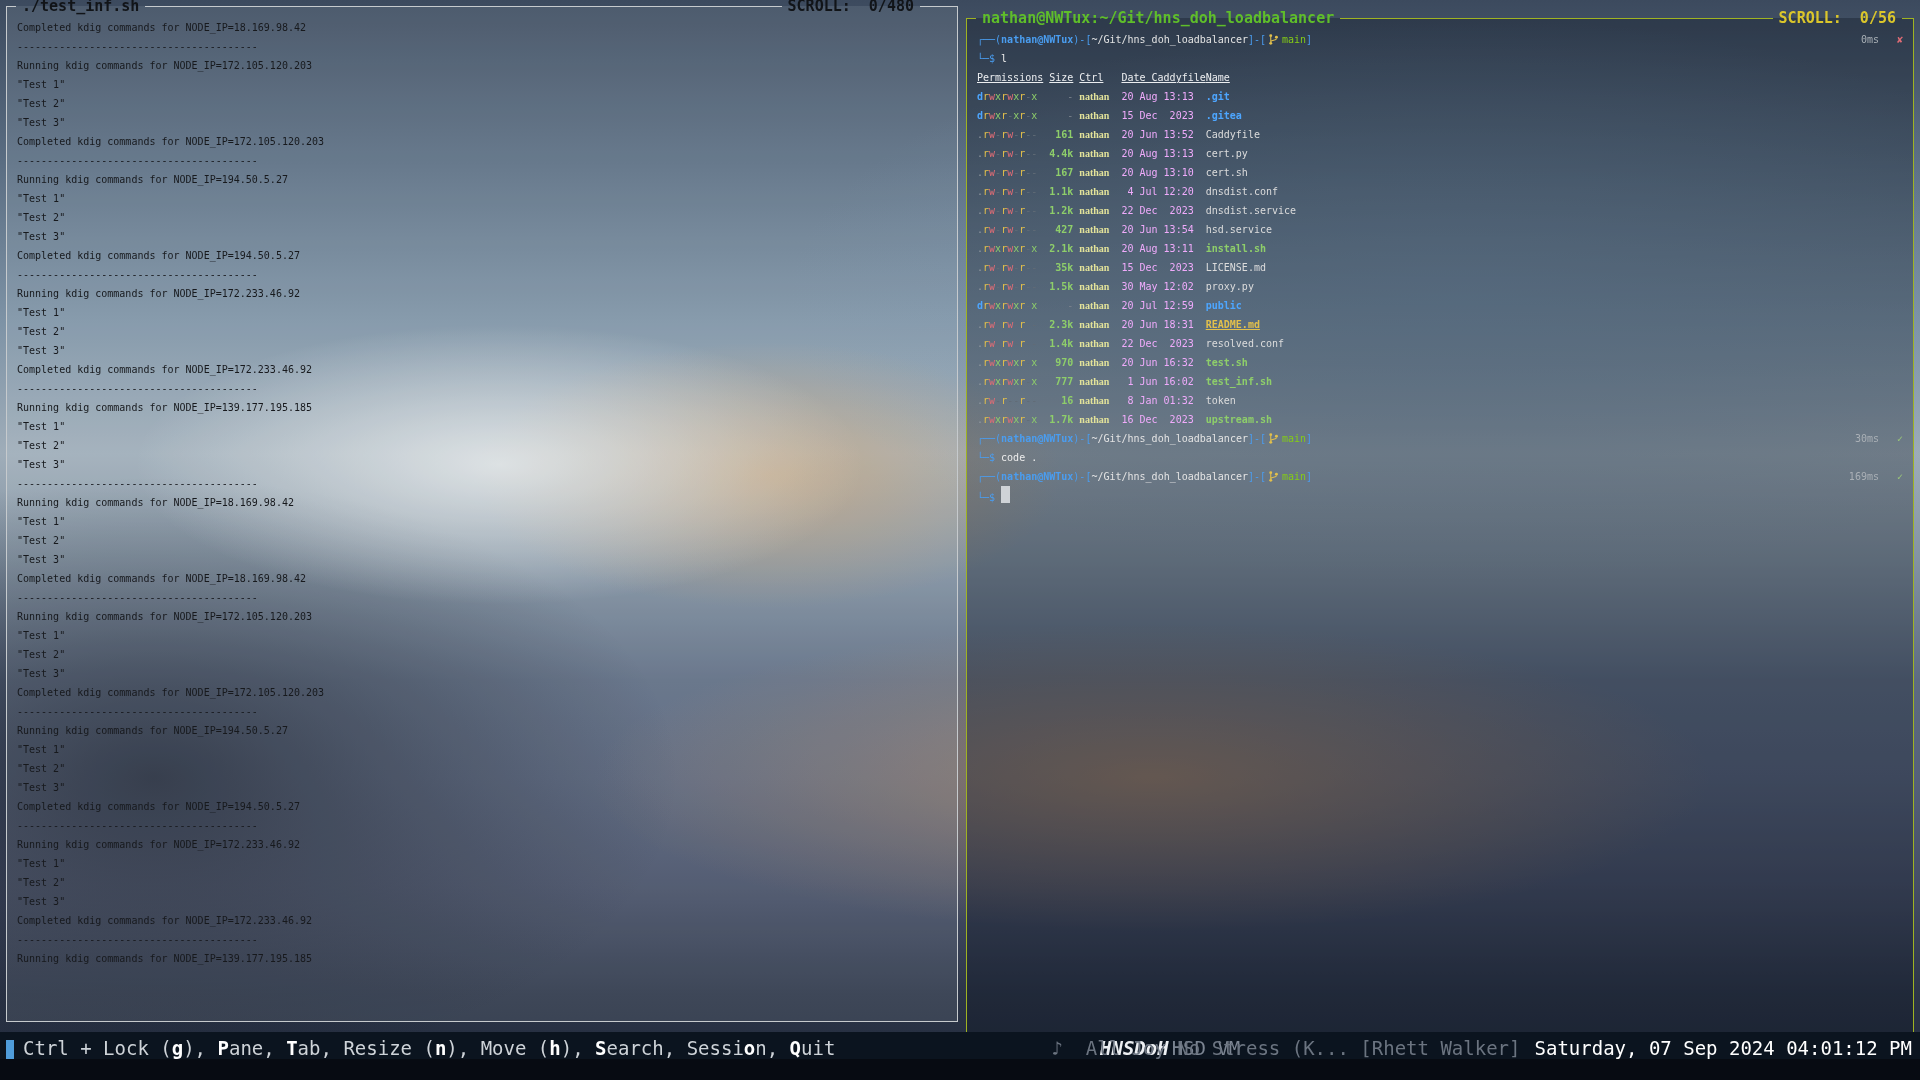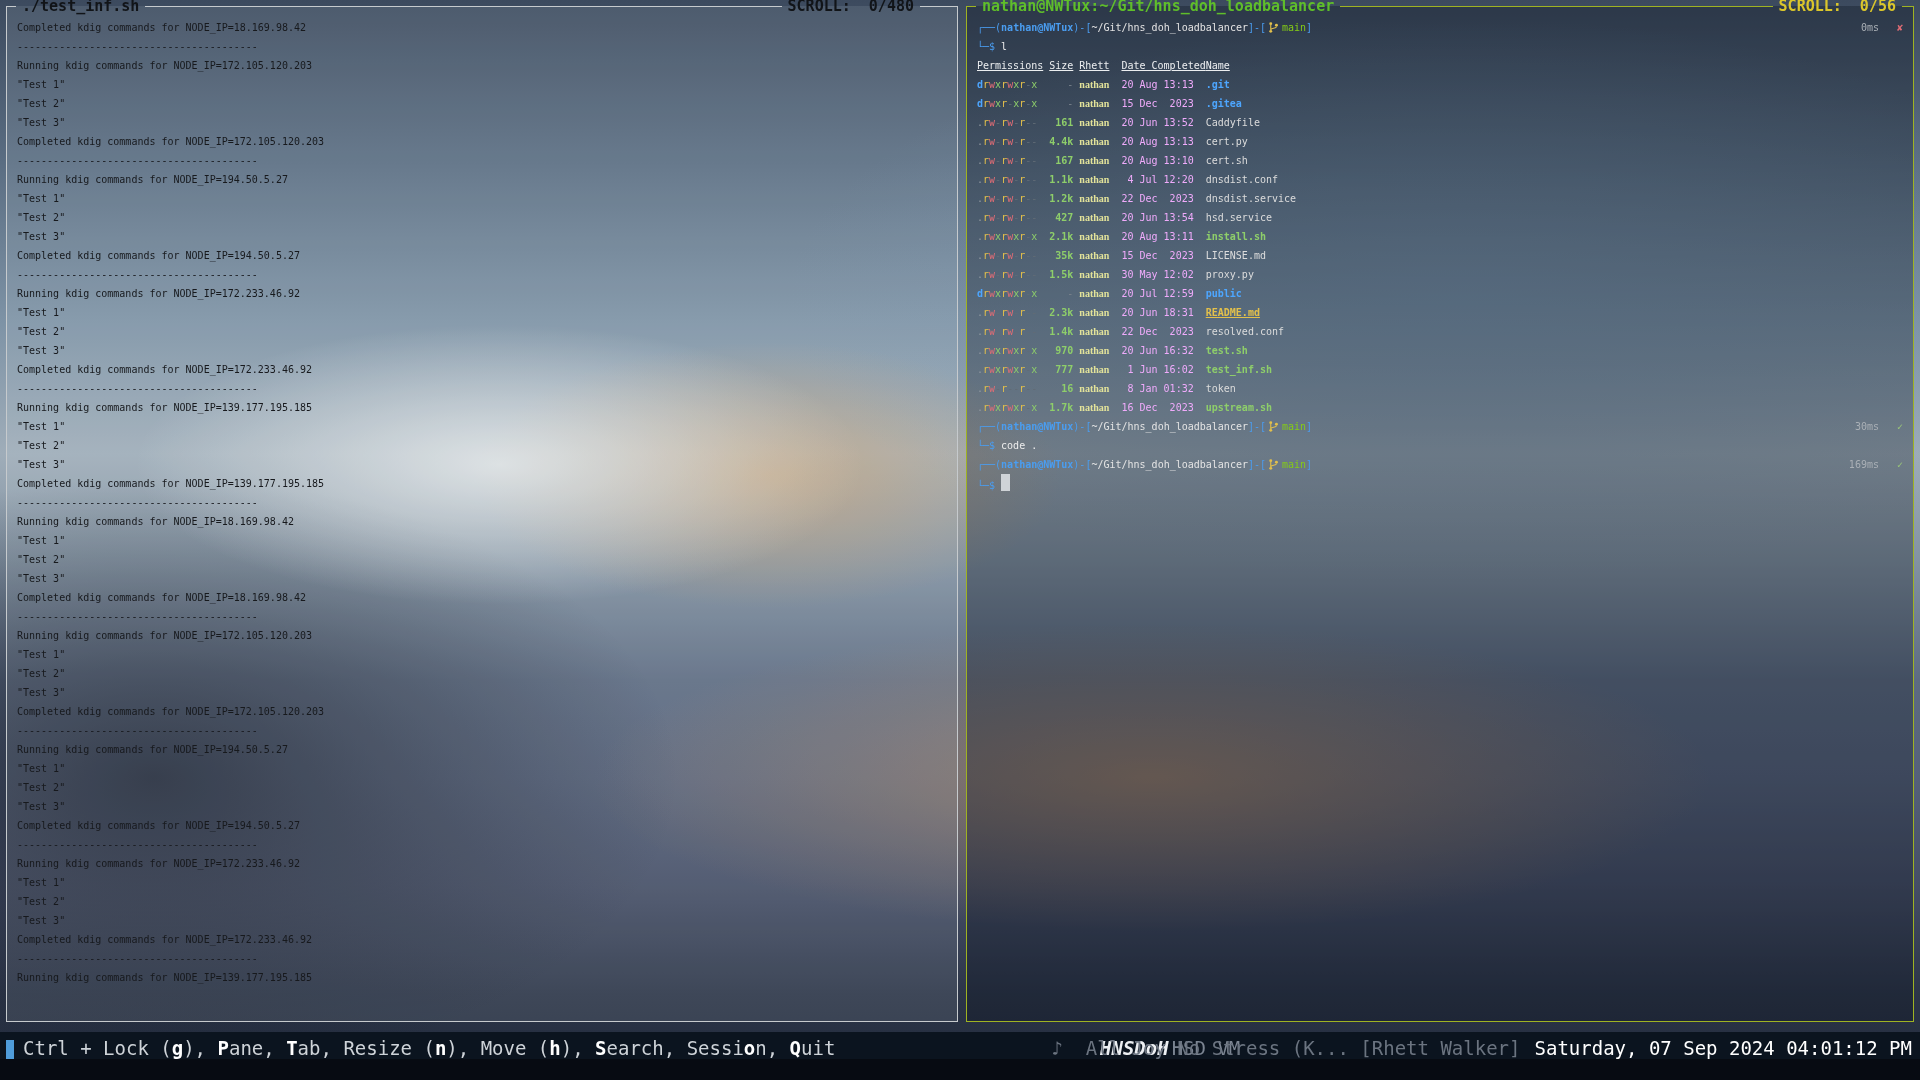--- a/index.html
+++ b/index.html
@@ -17,7 +17,7 @@
   }
   .pane{position:absolute;box-sizing:border-box;border:1px solid;border-top:none;}
   .left-pane{left:6px;top:6px;width:952px;height:1016px;border-color:#c6cacd;background:rgba(230,234,238,0.10);}
-  .right-pane{left:966px;top:6px;width:948px;height:1016px;border-color:#9fb322;background:rgba(8,14,24,0.30);}
+  .right-pane{left:966px;top:18px;width:948px;height:1016px;border-color:#9fb322;background:rgba(8,14,24,0.30);}
   .pane-top{position:absolute;left:-1px;right:-1px;top:-10px;height:20px;display:flex;align-items:center;z-index:2;}
   .edge{height:1px;}
   .left-pane .edge{background:#c6cacd;}

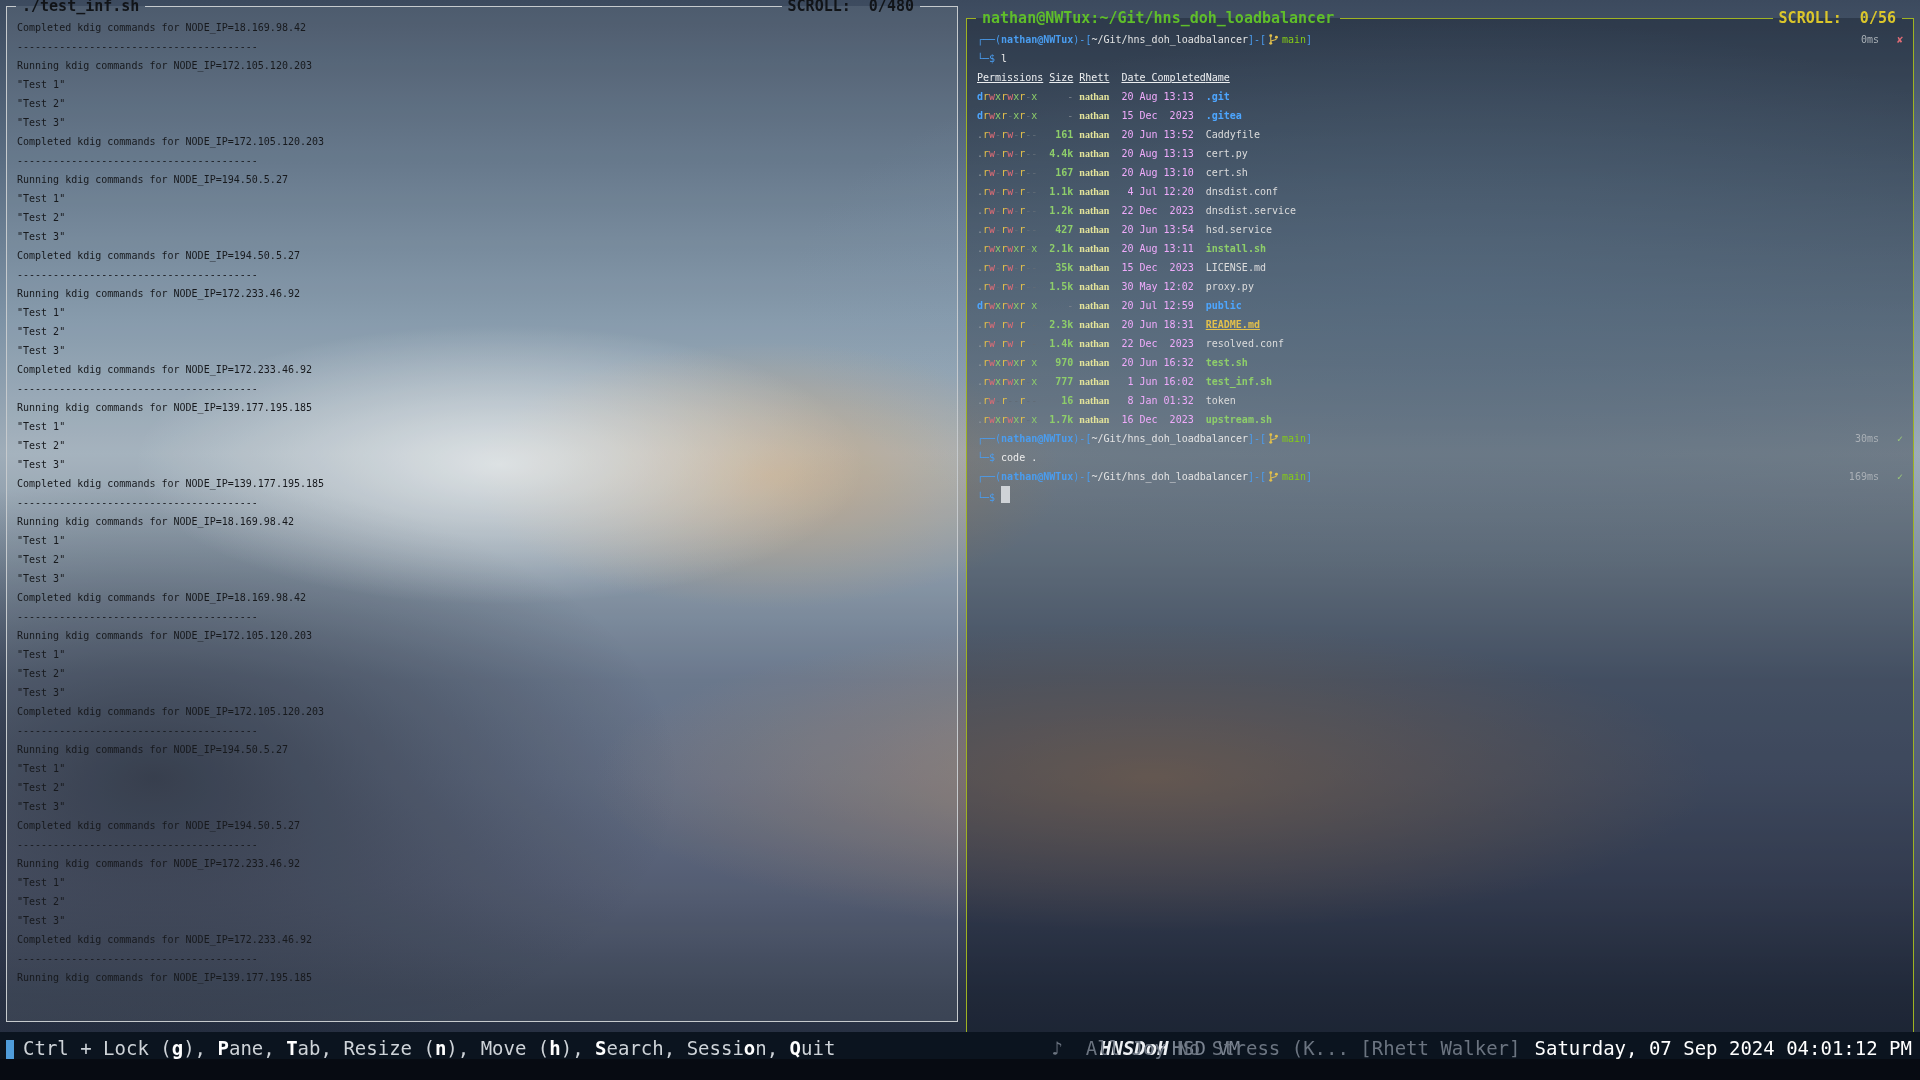--- a/index.html
+++ b/index.html
@@ -160,7 +160,7 @@
         </svg><span class="pbranch">main</span><span class="pf">]</span><span class="spacer"></span><span class="ptime">0ms</span><span class="perr">✘</span></div>
       <div class="shline"><span class="pf">└─$</span><span class="pcmd"> l</span></div>
       <div>
-        <div class="lsrow ls-head"><span class="lsh">Permissions</span><span class="lsh">Size</span><span class="lsh">Rhett</span><span class="lsh">Date Completed</span><span class="lsh">Name</span></div>
+        <div class="lsrow ls-head"><span class="lsh">Permissions</span><span class="lsh">Size</span><span class="lsh">Ctrl</span><span class="lsh">Date Completed</span><span class="lsh">Name</span></div>
         <div class="lsrow"><span class="ls-perms"><span class="p-d">d</span><span class="p-r">r</span><span class="p-w">w</span><span class="p-x">x</span><span class="p-r">r</span><span class="p-w">w</span><span class="p-x">x</span><span class="p-r">r</span><span class="p-n">-</span><span class="p-x">x</span></span><span class="ls-size dim">-</span><span class="ls-user">nathan</span><span class="ls-date">20 Aug 13:13</span><span class="ls-name n-dir">.git</span></div>
         <div class="lsrow"><span class="ls-perms"><span class="p-d">d</span><span class="p-r">r</span><span class="p-w">w</span><span class="p-x">x</span><span class="p-r">r</span><span class="p-n">-</span><span class="p-x">x</span><span class="p-r">r</span><span class="p-n">-</span><span class="p-x">x</span></span><span class="ls-size dim">-</span><span class="ls-user">nathan</span><span class="ls-date">15 Dec  2023</span><span class="ls-name n-dir">.gitea</span></div>
         <div class="lsrow"><span class="ls-perms"><span class="p-dot">.</span><span class="p-r">r</span><span class="p-w">w</span><span class="p-n">-</span><span class="p-r">r</span><span class="p-w">w</span><span class="p-n">-</span><span class="p-r">r</span><span class="p-n">-</span><span class="p-n">-</span></span><span class="ls-size">161</span><span class="ls-user">nathan</span><span class="ls-date">20 Jun 13:52</span><span class="ls-name n-file">Caddyfile</span></div>

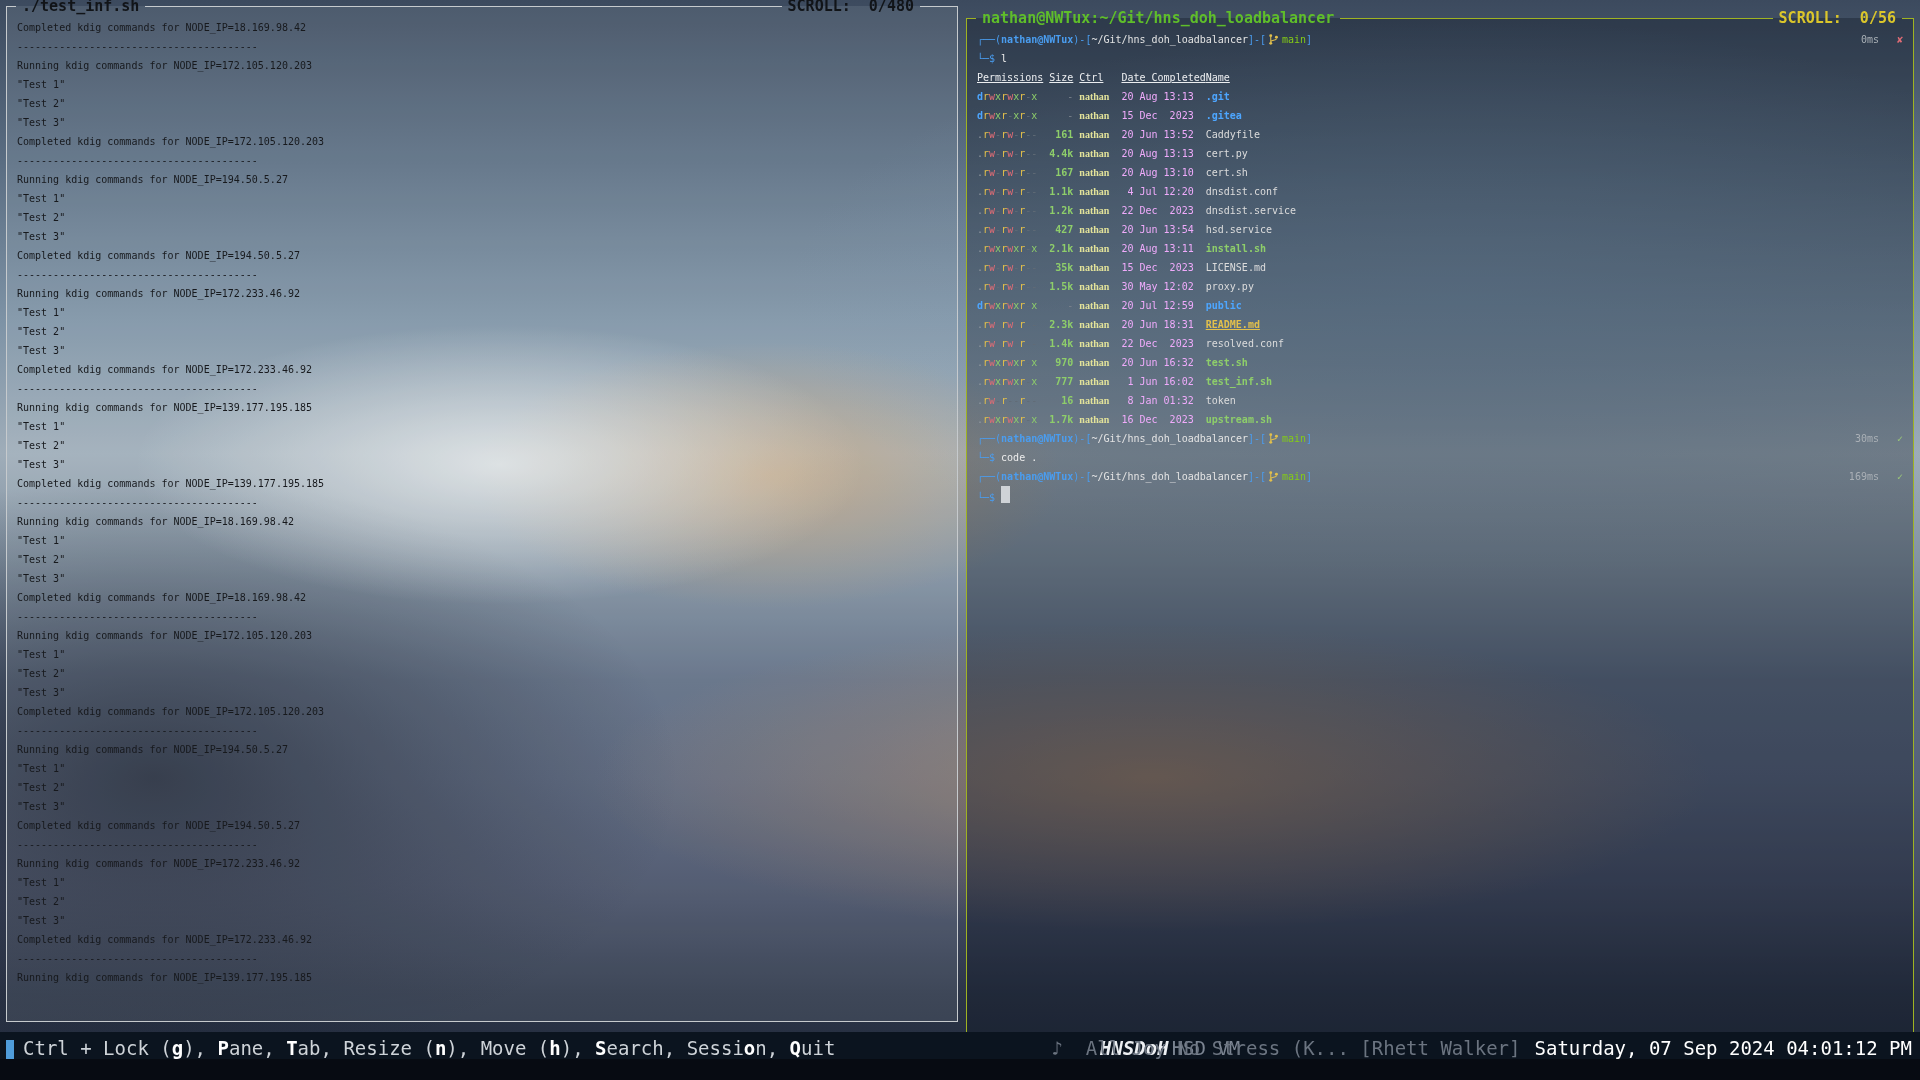--- a/index.html
+++ b/index.html
@@ -160,7 +160,7 @@
         </svg><span class="pbranch">main</span><span class="pf">]</span><span class="spacer"></span><span class="ptime">0ms</span><span class="perr">✘</span></div>
       <div class="shline"><span class="pf">└─$</span><span class="pcmd"> l</span></div>
       <div>
-        <div class="lsrow ls-head"><span class="lsh">Permissions</span><span class="lsh">Size</span><span class="lsh">Ctrl</span><span class="lsh">Date Completed</span><span class="lsh">Name</span></div>
+        <div class="lsrow ls-head"><span class="lsh">Permissions</span><span class="lsh">Size</span><span class="lsh">Ctrl</span><span class="lsh">Date Caddyfile</span><span class="lsh">Name</span></div>
         <div class="lsrow"><span class="ls-perms"><span class="p-d">d</span><span class="p-r">r</span><span class="p-w">w</span><span class="p-x">x</span><span class="p-r">r</span><span class="p-w">w</span><span class="p-x">x</span><span class="p-r">r</span><span class="p-n">-</span><span class="p-x">x</span></span><span class="ls-size dim">-</span><span class="ls-user">nathan</span><span class="ls-date">20 Aug 13:13</span><span class="ls-name n-dir">.git</span></div>
         <div class="lsrow"><span class="ls-perms"><span class="p-d">d</span><span class="p-r">r</span><span class="p-w">w</span><span class="p-x">x</span><span class="p-r">r</span><span class="p-n">-</span><span class="p-x">x</span><span class="p-r">r</span><span class="p-n">-</span><span class="p-x">x</span></span><span class="ls-size dim">-</span><span class="ls-user">nathan</span><span class="ls-date">15 Dec  2023</span><span class="ls-name n-dir">.gitea</span></div>
         <div class="lsrow"><span class="ls-perms"><span class="p-dot">.</span><span class="p-r">r</span><span class="p-w">w</span><span class="p-n">-</span><span class="p-r">r</span><span class="p-w">w</span><span class="p-n">-</span><span class="p-r">r</span><span class="p-n">-</span><span class="p-n">-</span></span><span class="ls-size">161</span><span class="ls-user">nathan</span><span class="ls-date">20 Jun 13:52</span><span class="ls-name n-file">Caddyfile</span></div>

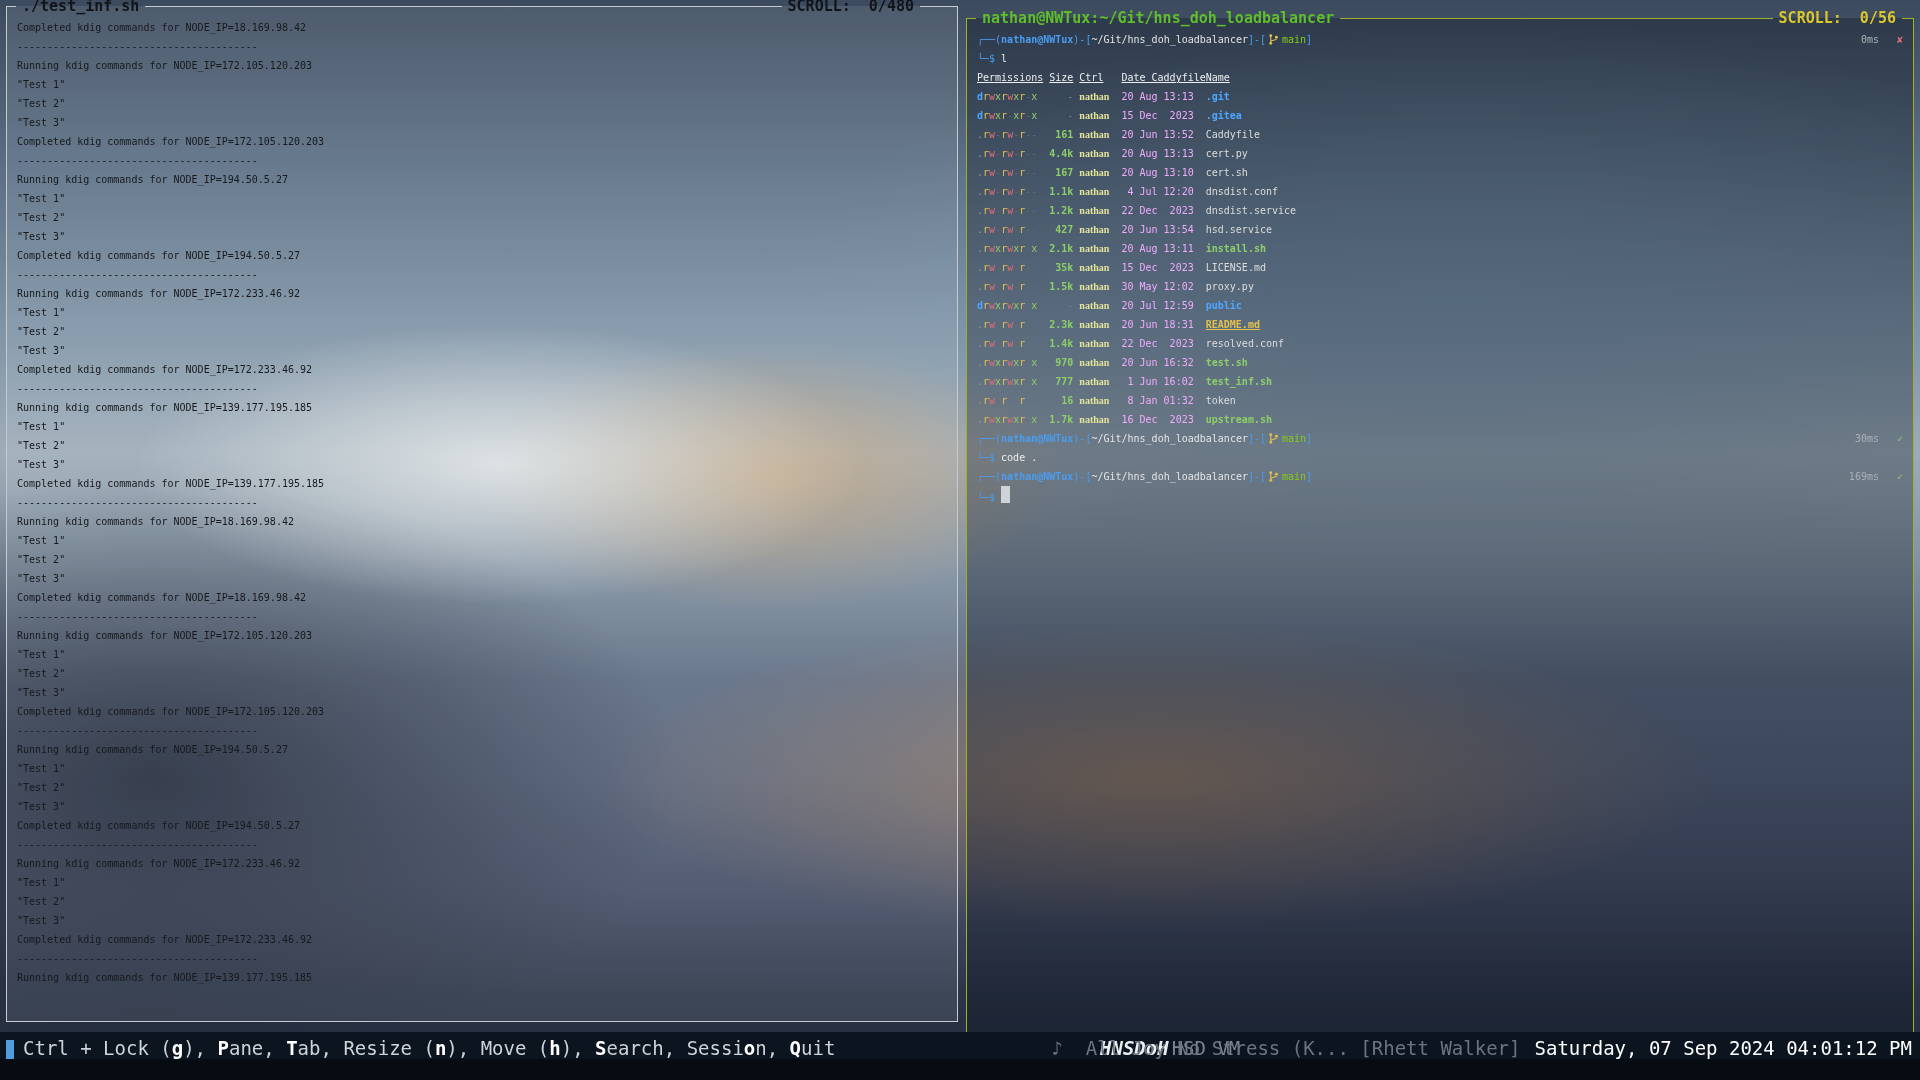--- a/index.html
+++ b/index.html
@@ -113,7 +113,6 @@
       <div class="tline">"Test 1"</div>
       <div class="tline">"Test 2"</div>
       <div class="tline">"Test 3"</div>
-      <div class="tline">Completed kdig commands for NODE_IP=139.177.195.185</div>
       <div class="tline">----------------------------------------</div>
       <div class="tline">Running kdig commands for NODE_IP=18.169.98.42</div>
       <div class="tline">"Test 1"</div>

